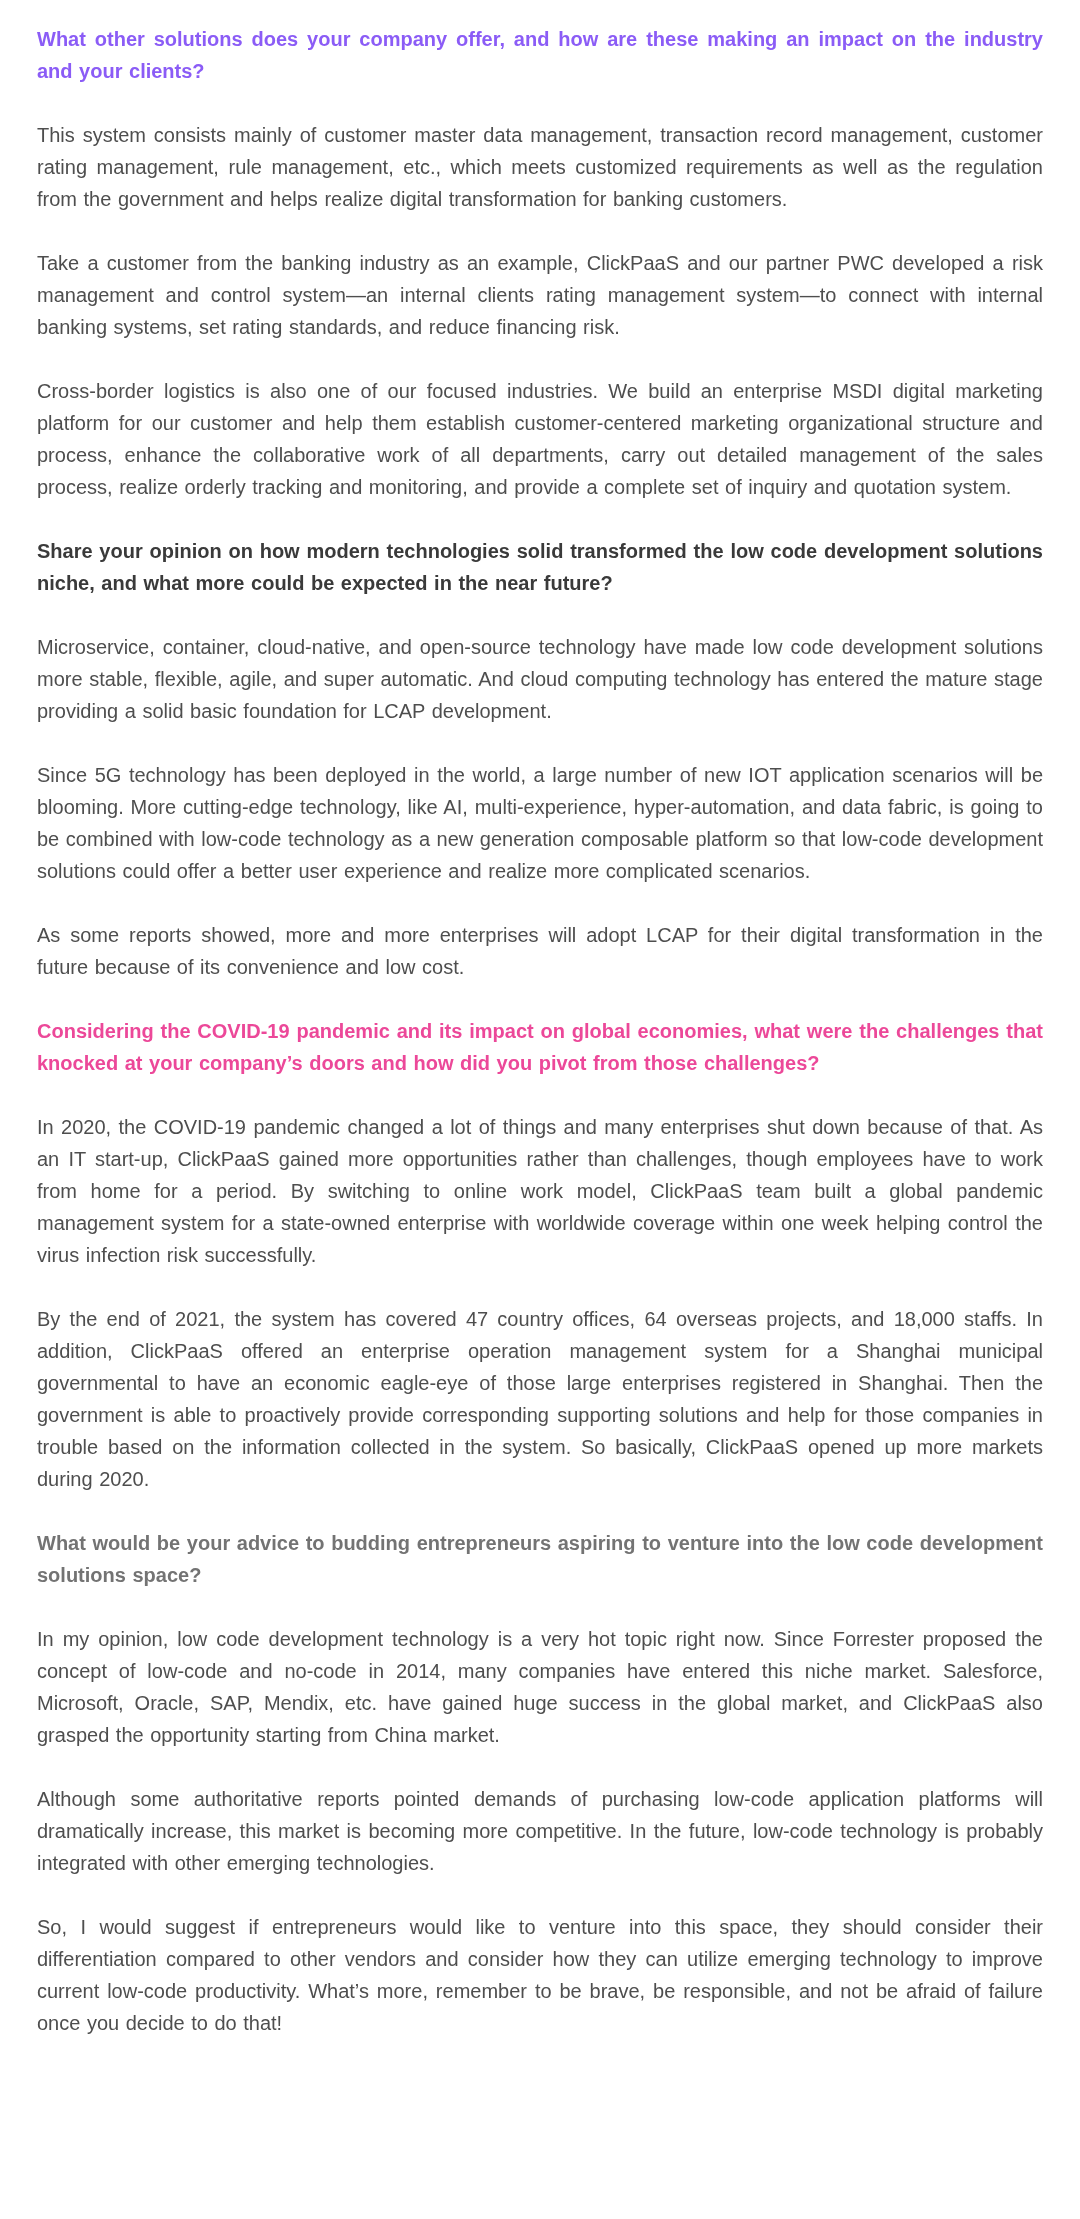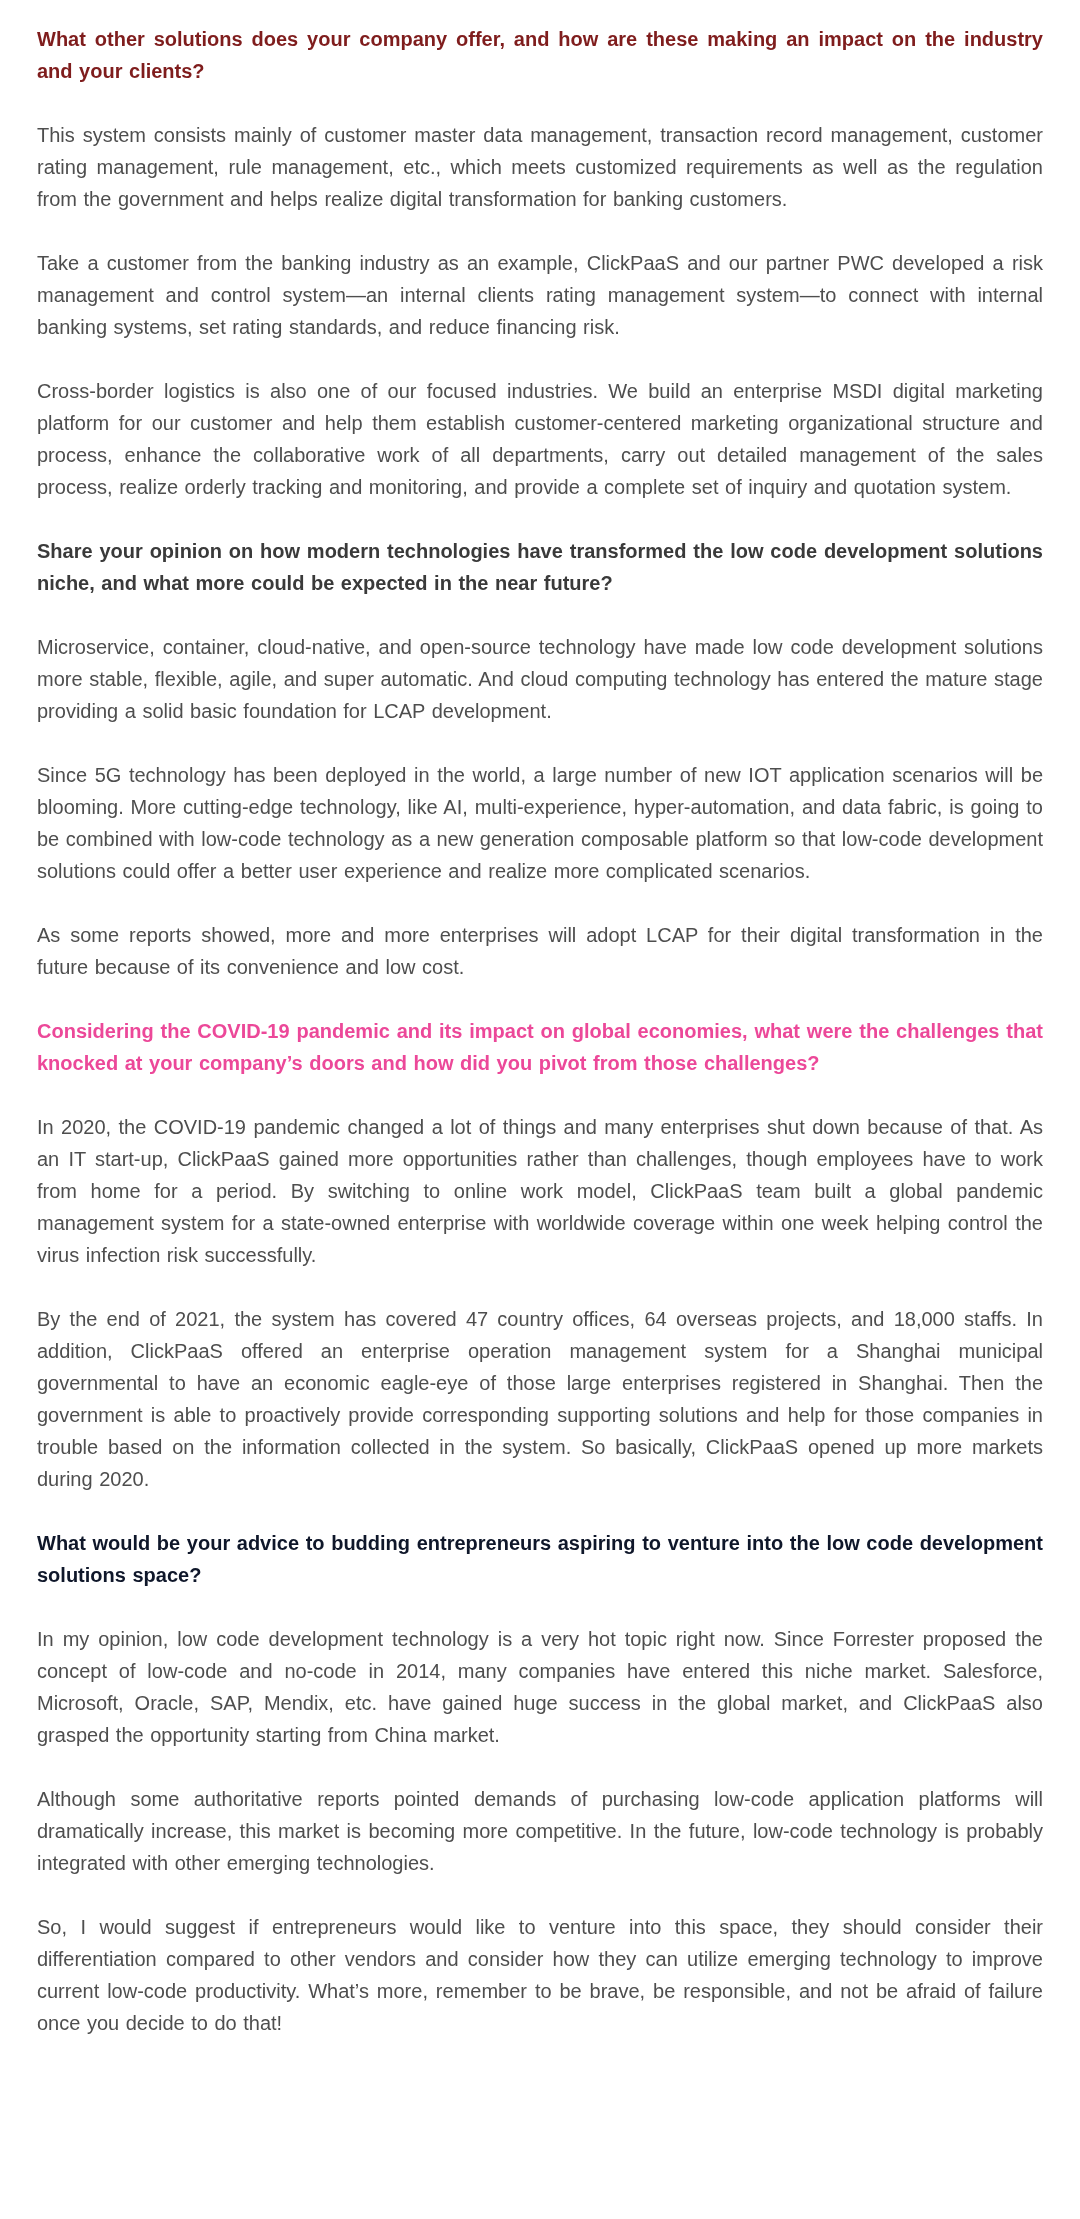--- a/index.html
+++ b/index.html
@@ -38,7 +38,7 @@
 <body>
 
 <main class="article" style="background: rgb(255, 255, 255); color: rgb(78, 78, 78);">
-    <p class="question" style="color: #7f1d1d;">What other solutions does your company offer, and how are these making an impact on the industry and your clients?</p>
+    <p class="question" style="color: #8b5cf6;">What other solutions does your company offer, and how are these making an impact on the industry and your clients?</p>
     <p class="paragraph">This system consists mainly of customer master data management, transaction record management, customer rating management, rule management, etc., which meets customized requirements as well as the regulation from the government and helps realize digital transformation for banking customers.</p>
     <p class="paragraph">Take a customer from the banking industry as an example, ClickPaaS and our partner PWC developed a risk management and control system—an internal clients rating management system—to connect with internal banking systems, set rating standards, and reduce financing risk.</p>
     <p class="paragraph">Cross-border logistics is also one of our focused industries. We build an enterprise MSDI digital marketing platform for our customer and help them establish customer-centered marketing organizational structure and process, enhance the collaborative work of all departments, carry out detailed management of the sales process, realize orderly tracking and monitoring, and provide a complete set of inquiry and quotation system.</p>

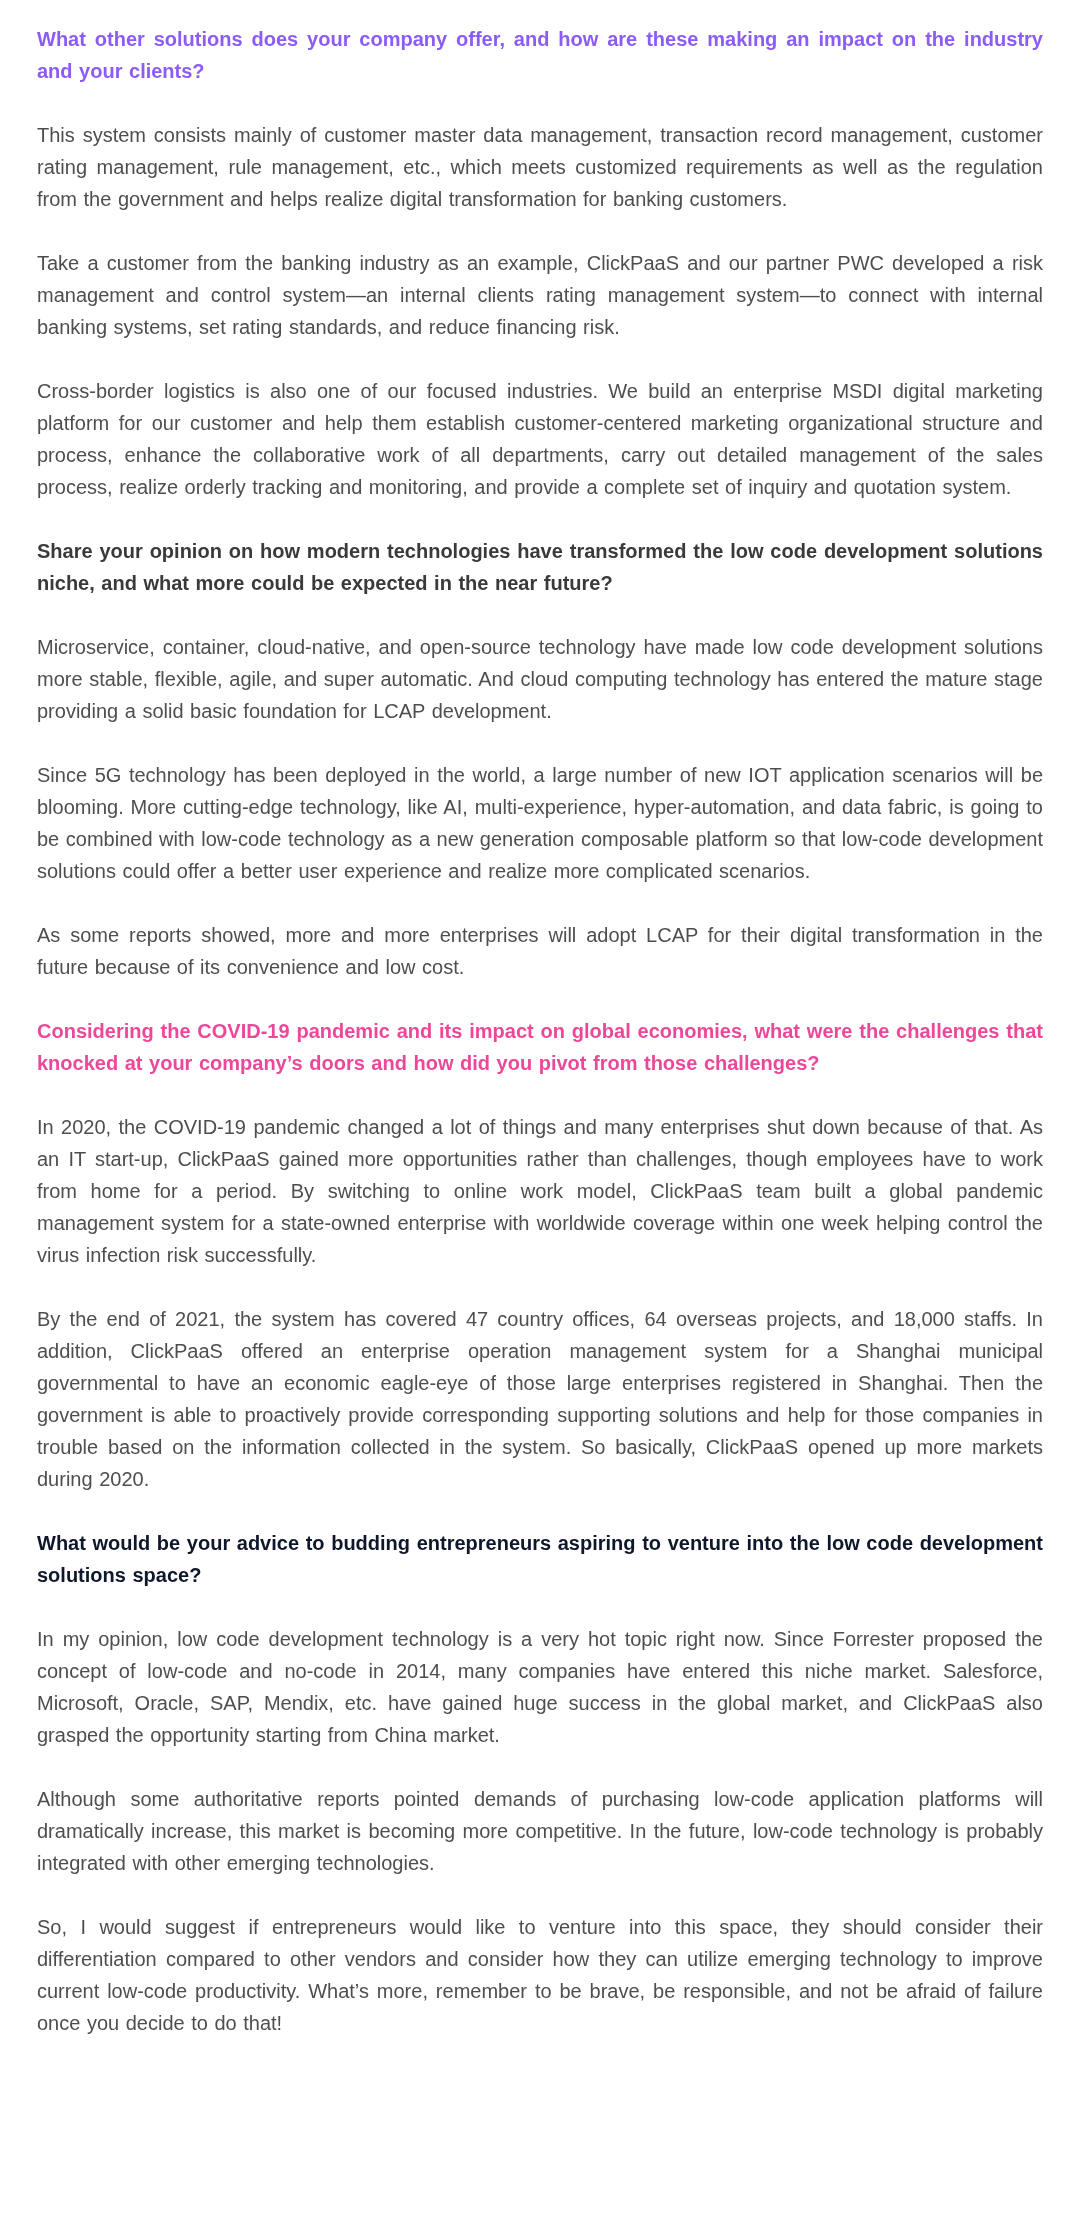--- a/index.html
+++ b/index.html
@@ -42,7 +42,7 @@
     <p class="paragraph">This system consists mainly of customer master data management, transaction record management, customer rating management, rule management, etc., which meets customized requirements as well as the regulation from the government and helps realize digital transformation for banking customers.</p>
     <p class="paragraph">Take a customer from the banking industry as an example, ClickPaaS and our partner PWC developed a risk management and control system—an internal clients rating management system—to connect with internal banking systems, set rating standards, and reduce financing risk.</p>
     <p class="paragraph">Cross-border logistics is also one of our focused industries. We build an enterprise MSDI digital marketing platform for our customer and help them establish customer-centered marketing organizational structure and process, enhance the collaborative work of all departments, carry out detailed management of the sales process, realize orderly tracking and monitoring, and provide a complete set of inquiry and quotation system.</p>
-    <p class="question" style="color: rgb(58, 58, 58);">Share your opinion on how modern technologies have transformed the low code development solutions niche, and what more could be expected in the near future?</p>
+    <p class="question" style="color: rgb(58, 58, 58);">Share your opinion on how modern technologies solid transformed the low code development solutions niche, and what more could be expected in the near future?</p>
     <p class="paragraph">Microservice, container, cloud-native, and open-source technology have made low code development solutions more stable, flexible, agile, and super automatic. And cloud computing technology has entered the mature stage providing a solid basic foundation for LCAP development.</p>
     <p class="paragraph">Since 5G technology has been deployed in the world, a large number of new IOT application scenarios will be blooming. More cutting-edge technology, like AI, multi-experience, hyper-automation, and data fabric, is going to be combined with low-code technology as a new generation composable platform so that low-code development solutions could offer a better user experience and realize more complicated scenarios.</p>
     <p class="paragraph">As some reports showed, more and more enterprises will adopt LCAP for their digital transformation in the future because of its convenience and low cost.</p>

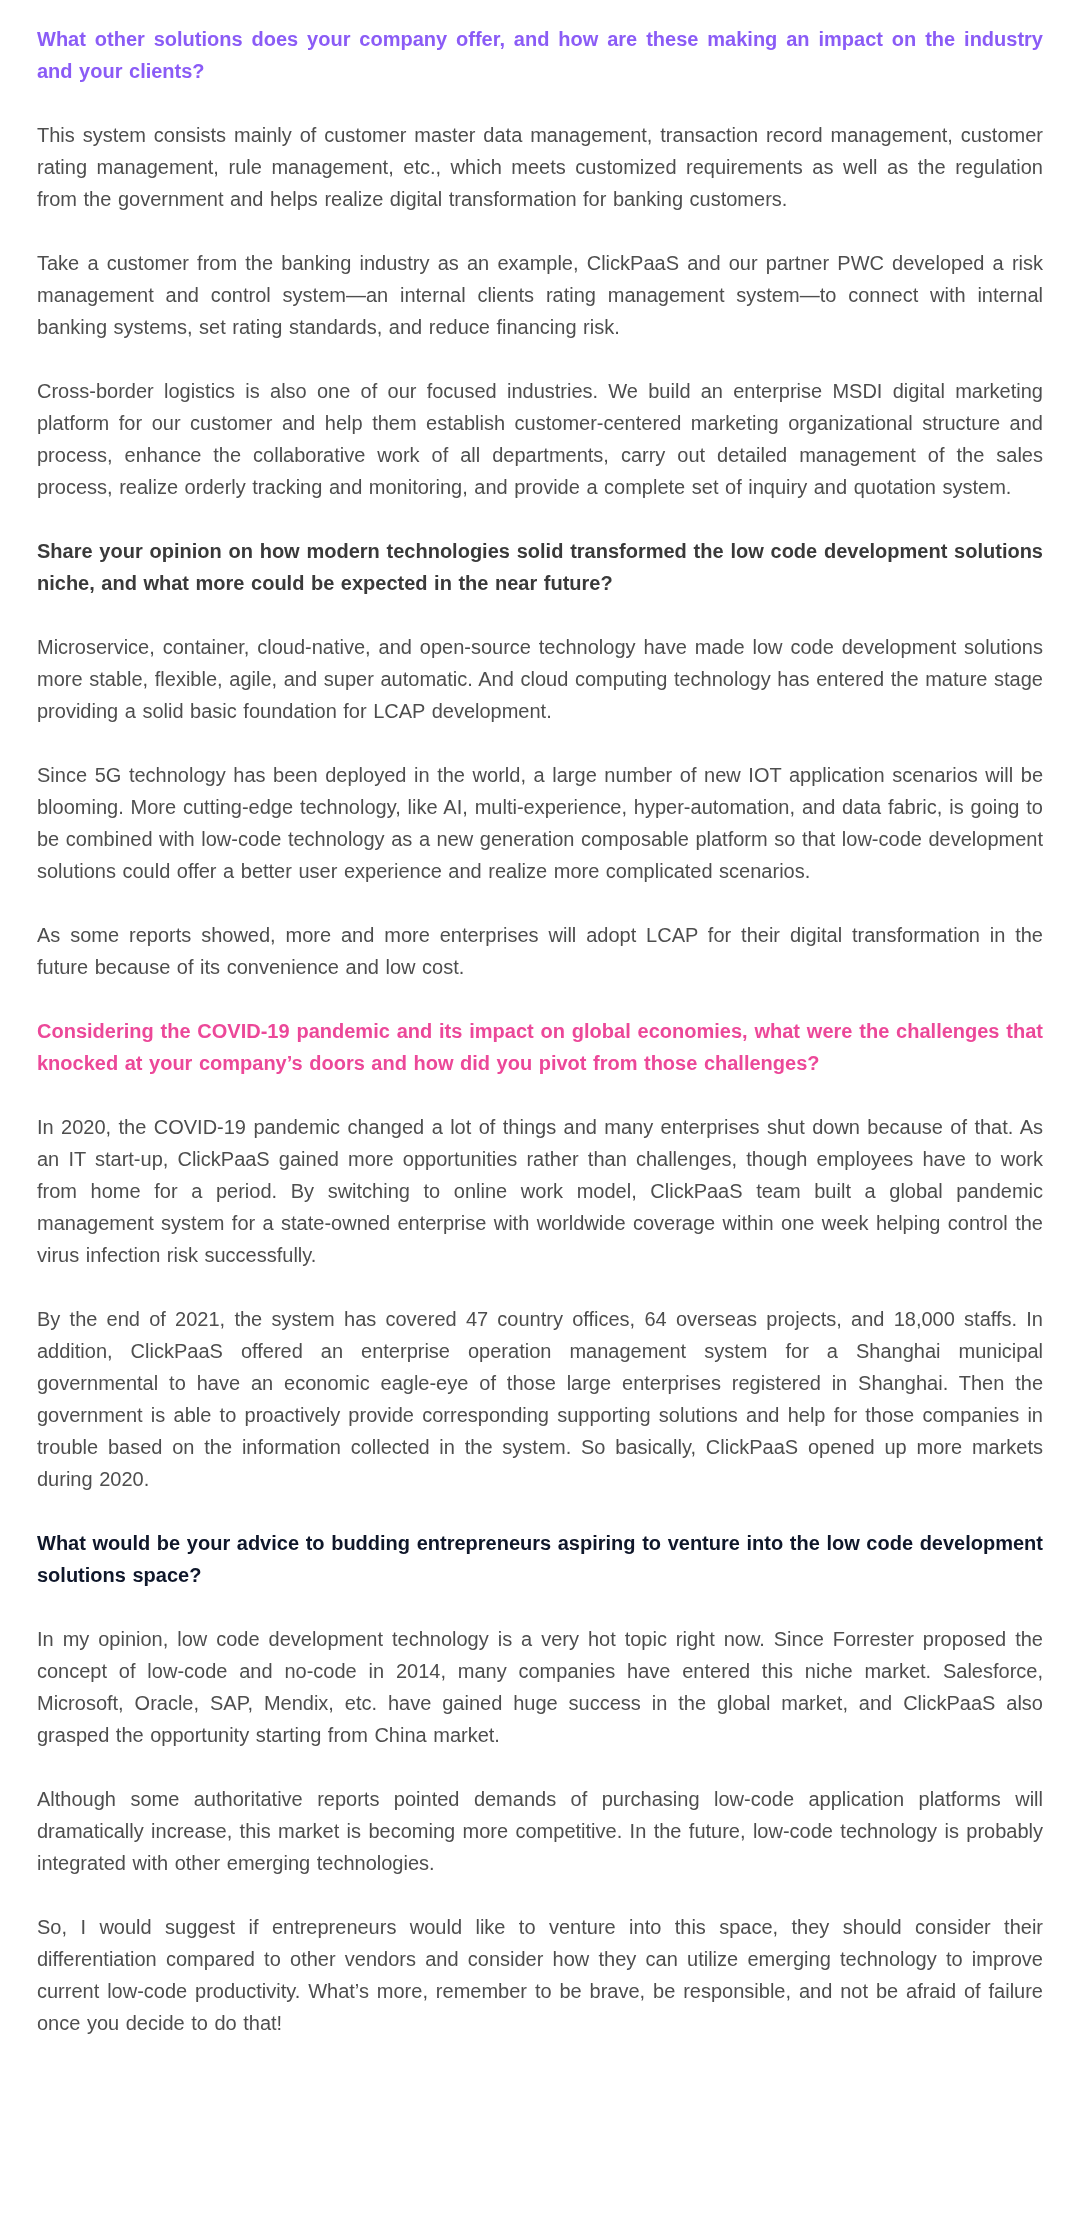--- a/index.html
+++ b/index.html
@@ -49,7 +49,7 @@
     <p class="question" style="color: #ec4899;">Considering the COVID-19 pandemic and its impact on global economies, what were the challenges that knocked at your company’s doors and how did you pivot from those challenges?</p>
     <p class="paragraph">In 2020, the COVID-19 pandemic changed a lot of things and many enterprises shut down because of that. As an IT start-up, ClickPaaS gained more opportunities rather than challenges, though employees have to work from home for a period. By switching to online work model, ClickPaaS team built a global pandemic management system for a state-owned enterprise with worldwide coverage within one week helping control the virus infection risk successfully.</p>
     <p class="paragraph">By the end of 2021, the system has covered 47 country offices, 64 overseas projects, and 18,000 staffs. In addition, ClickPaaS offered an enterprise operation management system for a Shanghai municipal governmental to have an economic eagle-eye of those large enterprises registered in Shanghai. Then the government is able to proactively provide corresponding supporting solutions and help for those companies in trouble based on the information collected in the system. So basically, ClickPaaS opened up more markets during 2020.</p>
-    <p class="question" style="color: #0f172a;">What would be your advice to budding entrepreneurs aspiring to venture into the low code development solutions space?</p>
+    <p class="question" style="color: #737373;">What would be your advice to budding entrepreneurs aspiring to venture into the low code development solutions space?</p>
     <p class="paragraph">In my opinion, low code development technology is a very hot topic right now. Since Forrester proposed the concept of low-code and no-code in 2014, many companies have entered this niche market. Salesforce, Microsoft, Oracle, SAP, Mendix, etc. have gained huge success in the global market, and ClickPaaS also grasped the opportunity starting from China market.</p>
     <p class="paragraph">Although some authoritative reports pointed demands of purchasing low-code application platforms will dramatically increase, this market is becoming more competitive. In the future, low-code technology is probably integrated with other emerging technologies.</p>
     <p class="paragraph">So, I would suggest if entrepreneurs would like to venture into this space, they should consider their differentiation compared to other vendors and consider how they can utilize emerging technology to improve current low-code productivity. What’s more, remember to be brave, be responsible, and not be afraid of failure once you decide to do that!</p>

